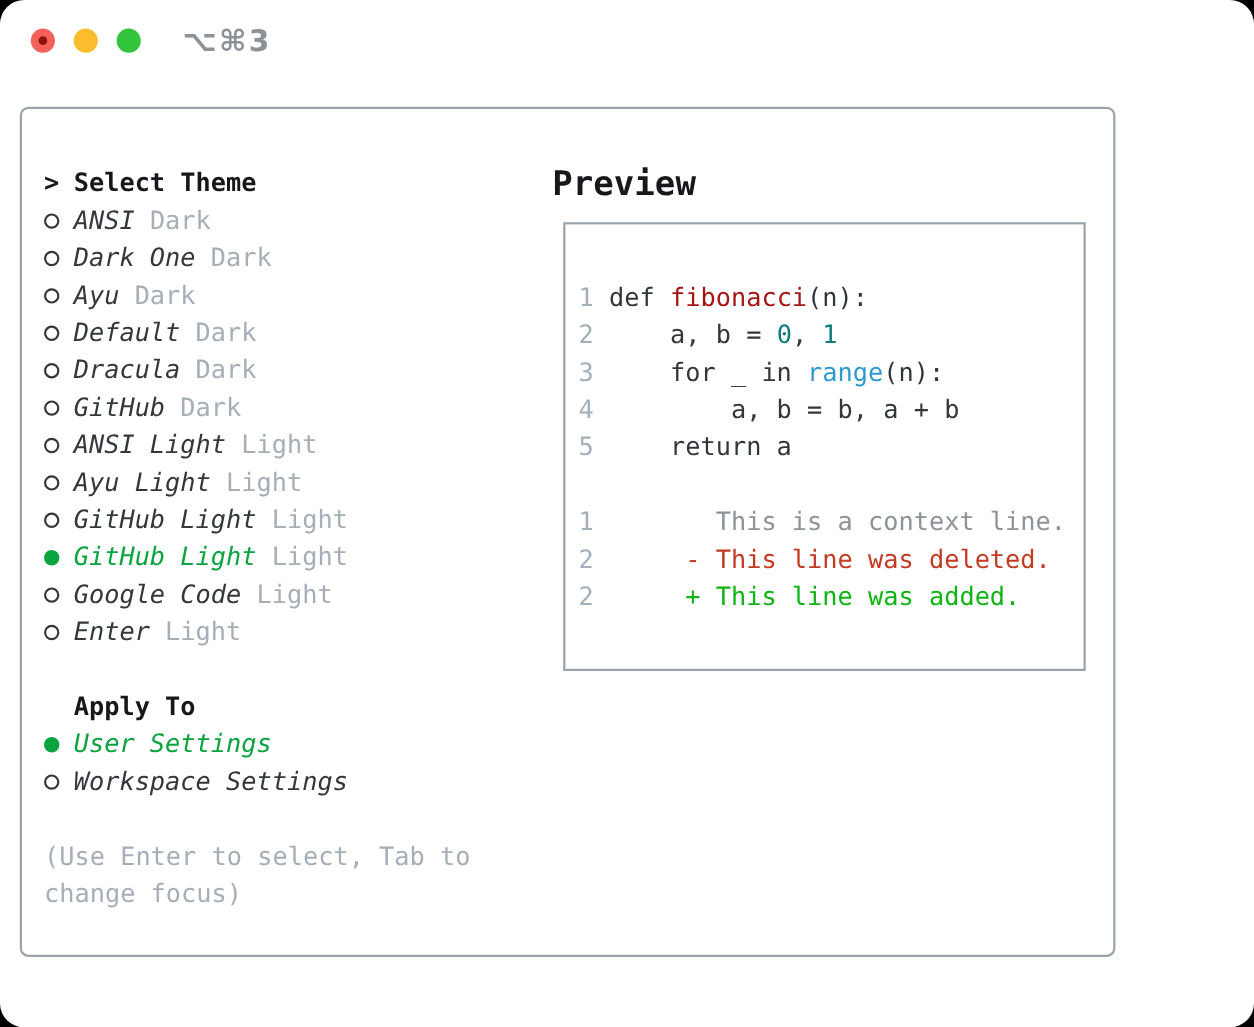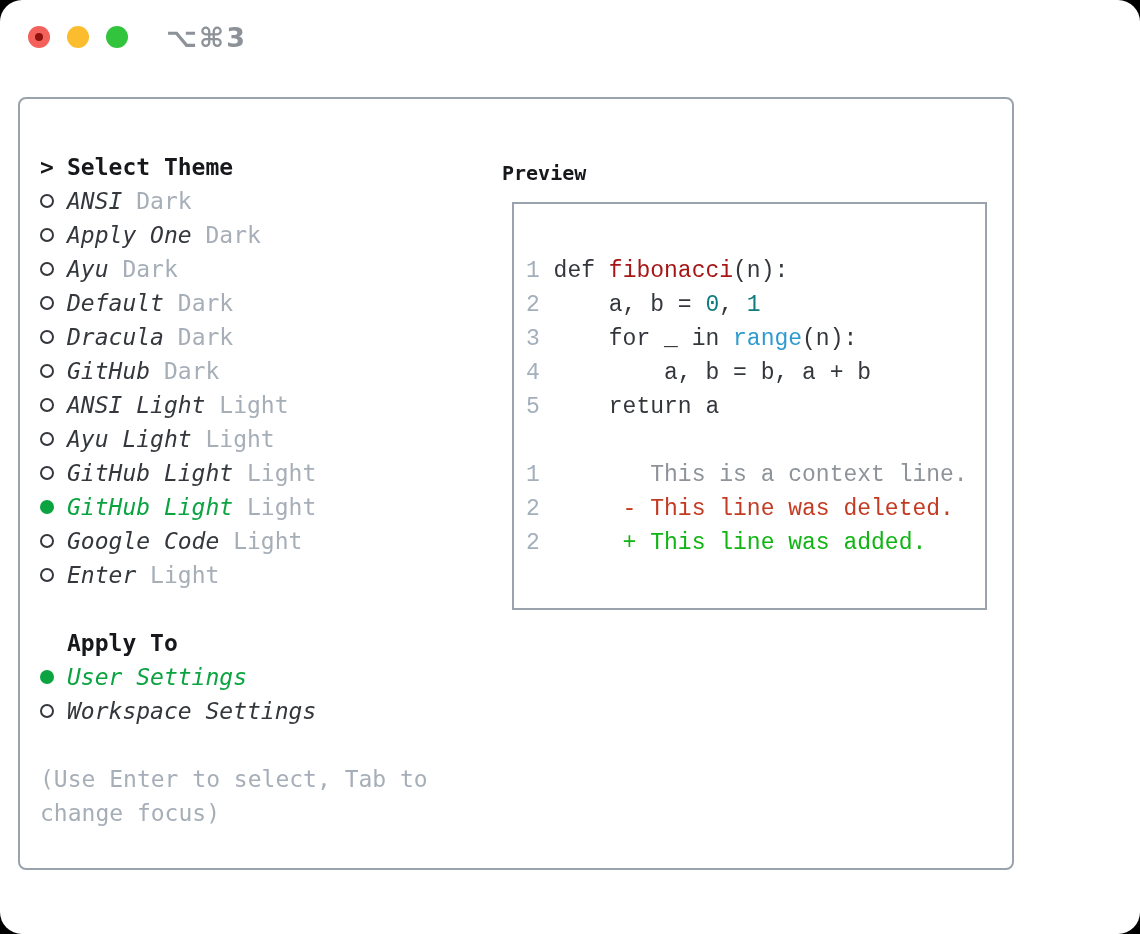--- a/index.html
+++ b/index.html
@@ -52,8 +52,8 @@
 
   
   .preview-title-row {
-    position:absolute; left:482px; top:62px; height:34px;
-    display:flex; align-items:flex-start; font-size:20px;
+    position:absolute; left:482px; top:51px; height:34px;
+    display:flex; align-items:center; font-size:31px;
   }
   .preview-box {
     position:absolute; left:492px; top:103px; width:475px; height:408px;

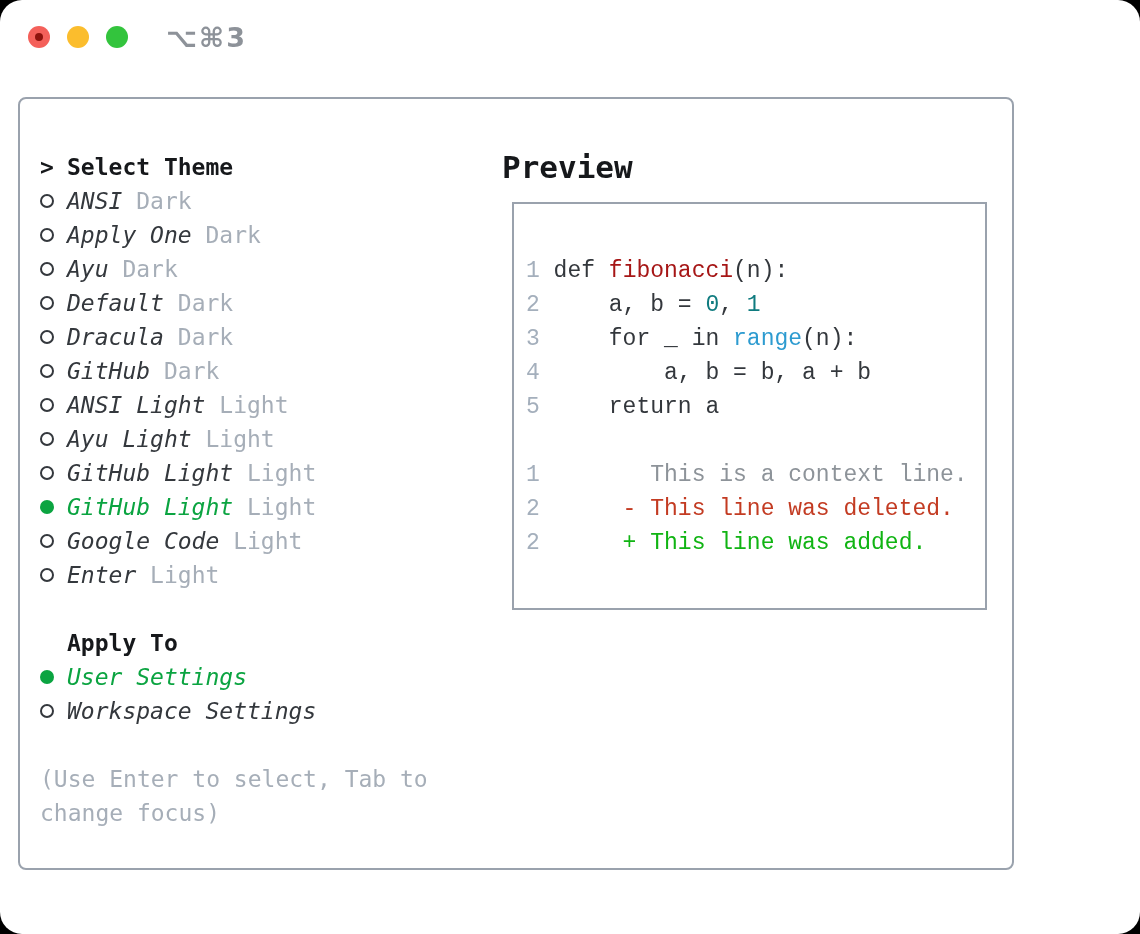--- a/index.html
+++ b/index.html
@@ -96,7 +96,7 @@
 
       <div id="theme-items">
           <div class="row"><span class="marker"><span class="circle hollow"></span></span><span class="item-label">ANSI </span><span class="item-variant">Dark</span></div>
-          <div class="row"><span class="marker"><span class="circle hollow"></span></span><span class="item-label">Apply One </span><span class="item-variant">Dark</span></div>
+          <div class="row"><span class="marker"><span class="circle hollow"></span></span><span class="item-label">Dark One </span><span class="item-variant">Dark</span></div>
           <div class="row"><span class="marker"><span class="circle hollow"></span></span><span class="item-label">Ayu </span><span class="item-variant">Dark</span></div>
           <div class="row"><span class="marker"><span class="circle hollow"></span></span><span class="item-label">Default </span><span class="item-variant">Dark</span></div>
           <div class="row"><span class="marker"><span class="circle hollow"></span></span><span class="item-label">Dracula </span><span class="item-variant">Dark</span></div>

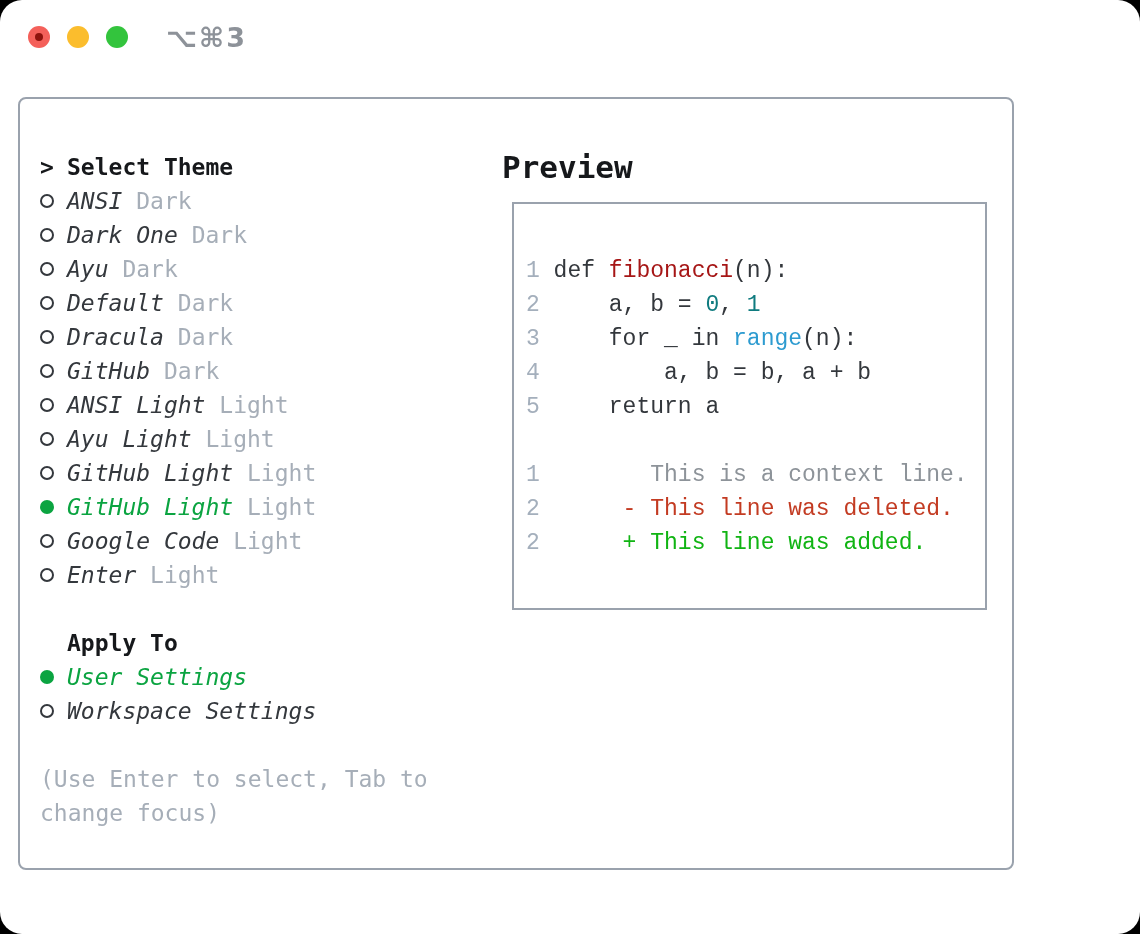--- a/index.html
+++ b/index.html
@@ -60,7 +60,7 @@
     border:2px solid var(--border-gray); background:var(--window-bg,#fff);
   }
   .preview-code { padding:50px 0 0 12px; font-size:23px; }
-  .cl { height:34px; line-height:34px; white-space:pre;font-family:Liberation Mono, monospace; }
+  .cl { height:34px; line-height:34px; white-space:pre; }
   .num { color:var(--line-number); }
   .c-code     { color:var(--code-default); }
   .c-function { color:var(--code-function-red); }

